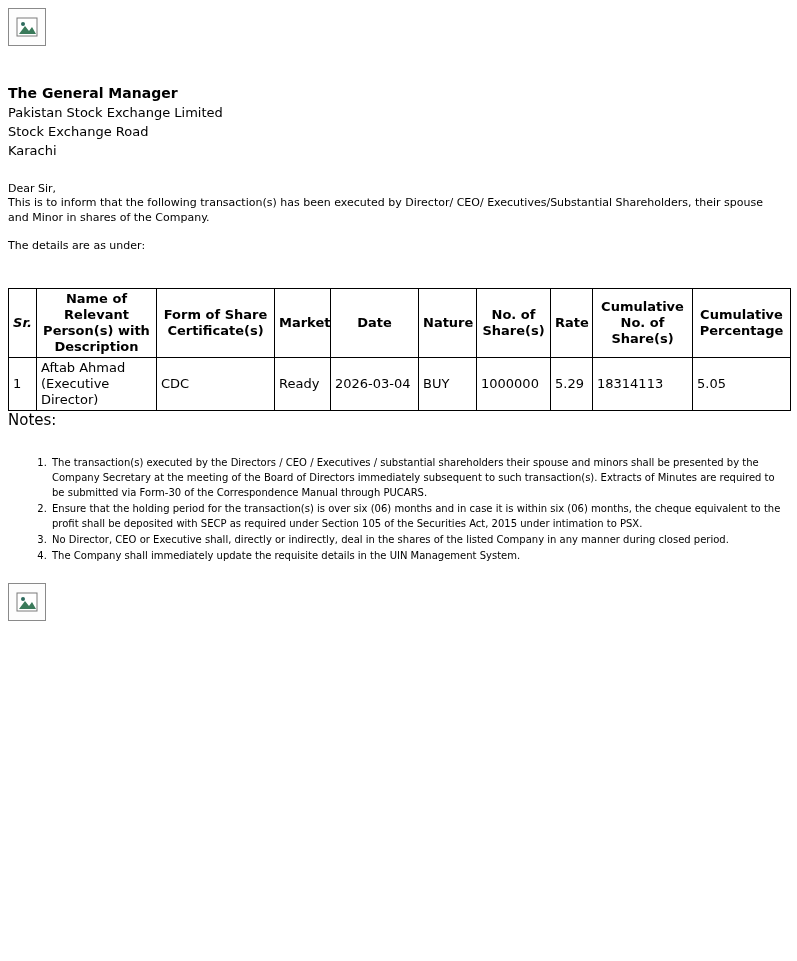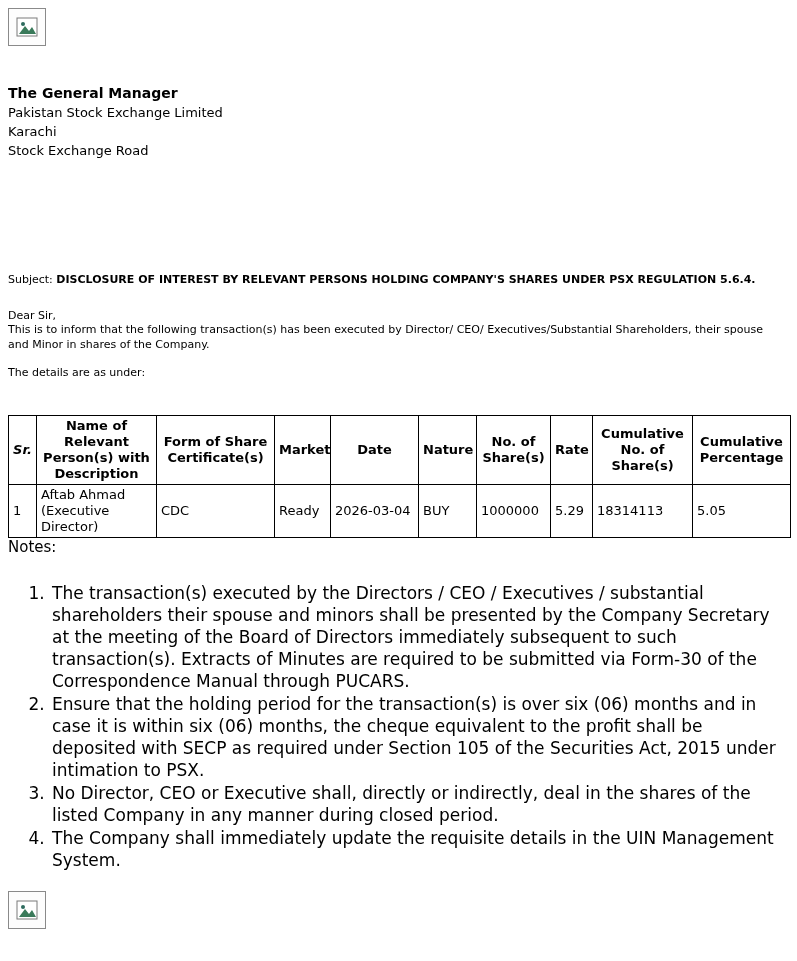--- a/index.html
+++ b/index.html
@@ -100,8 +100,8 @@
   <div class="recipient">
     <div class="title">The General Manager</div>
     <div>Pakistan Stock Exchange Limited</div>
+    <div>Stock Exchange Road</div>
     <div>Karachi</div>
-    <div>Stock Exchange Road</div>
   </div>
 
   <div class="subject-line">

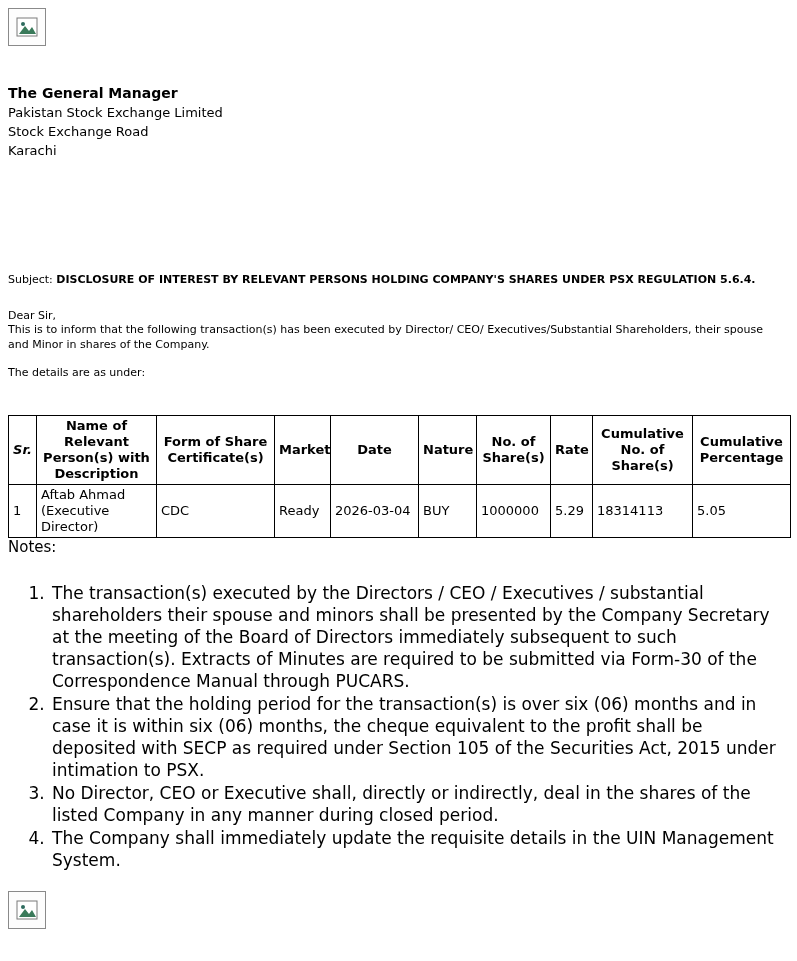--- a/index.html
+++ b/index.html
@@ -104,10 +104,6 @@
     <div>Karachi</div>
   </div>
 
-  <div class="subject-line">
-    <span>Subject:</span>
-    <b>DISCLOSURE OF INTEREST BY RELEVANT PERSONS HOLDING COMPANY'S SHARES UNDER PSX REGULATION 5.6.4.</b>
-  </div>
 
   <div class="salutation">Dear Sir,</div>
 

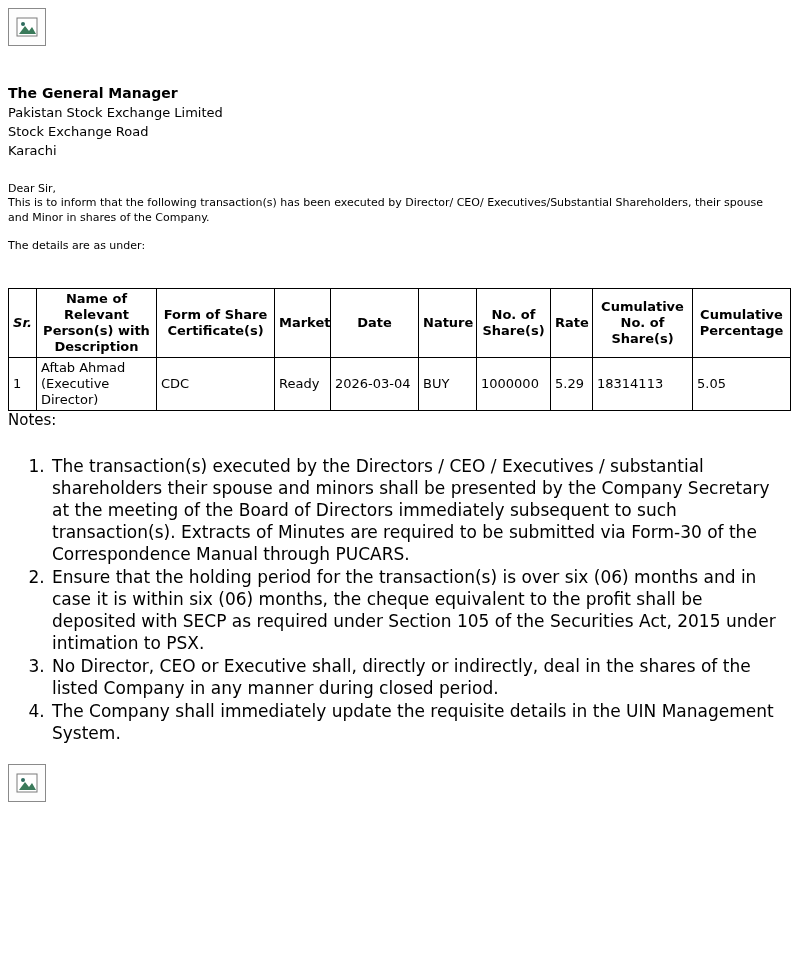--- a/index.html
+++ b/index.html
@@ -74,8 +74,8 @@
   ol.notes-list {
     margin: 26px 0 0 0;
     padding-left: 42px;
-    font-size: 17px;
-    line-height: 22px;
+    font-size: 10px;
+    line-height: 15px;
   }
   ol.notes-list li { margin: 0 0 1px 0; padding-left: 2px; }
 

